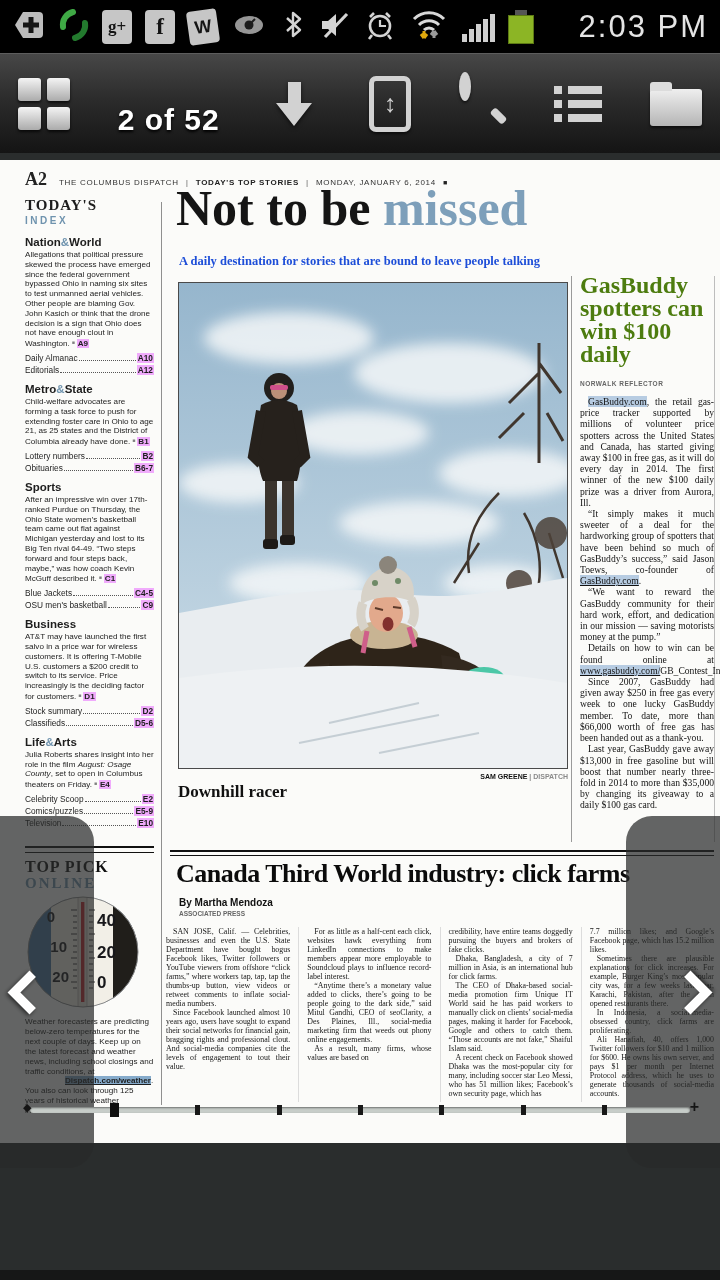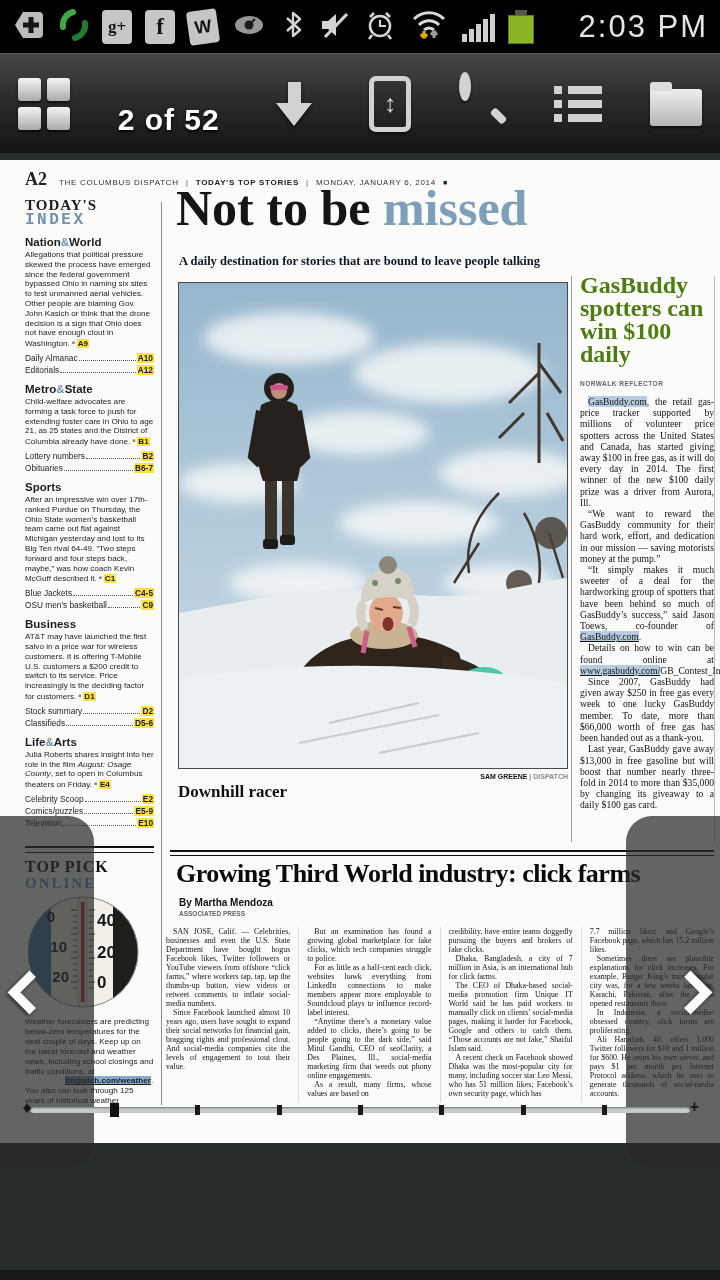--- a/index.html
+++ b/index.html
@@ -54,7 +54,7 @@
 
   .idx{position:absolute;left:25px;top:38px;width:129px;color:#1d1d1d;}
   .idx-t1{font-family:"Liberation Serif",serif;font-weight:900;font-size:15px;line-height:15px;letter-spacing:1px;}
-  .idx-t2{font-family:Liberation Mono, monospace;font-weight:900;font-size:16px;line-height:15px;letter-spacing:2.5px;color:#6f93ae;}
+  .idx-t2{font-family:Liberation Sans, sans-serif;font-weight:900;font-size:10px;line-height:15px;letter-spacing:2.5px;color:#6f93ae;}
   .sec{margin-top:8px;}
   .sec h3{margin:0 0 2px;font-size:11.5px;line-height:12px;font-weight:700;}
   .amp{color:#6f93ae;}

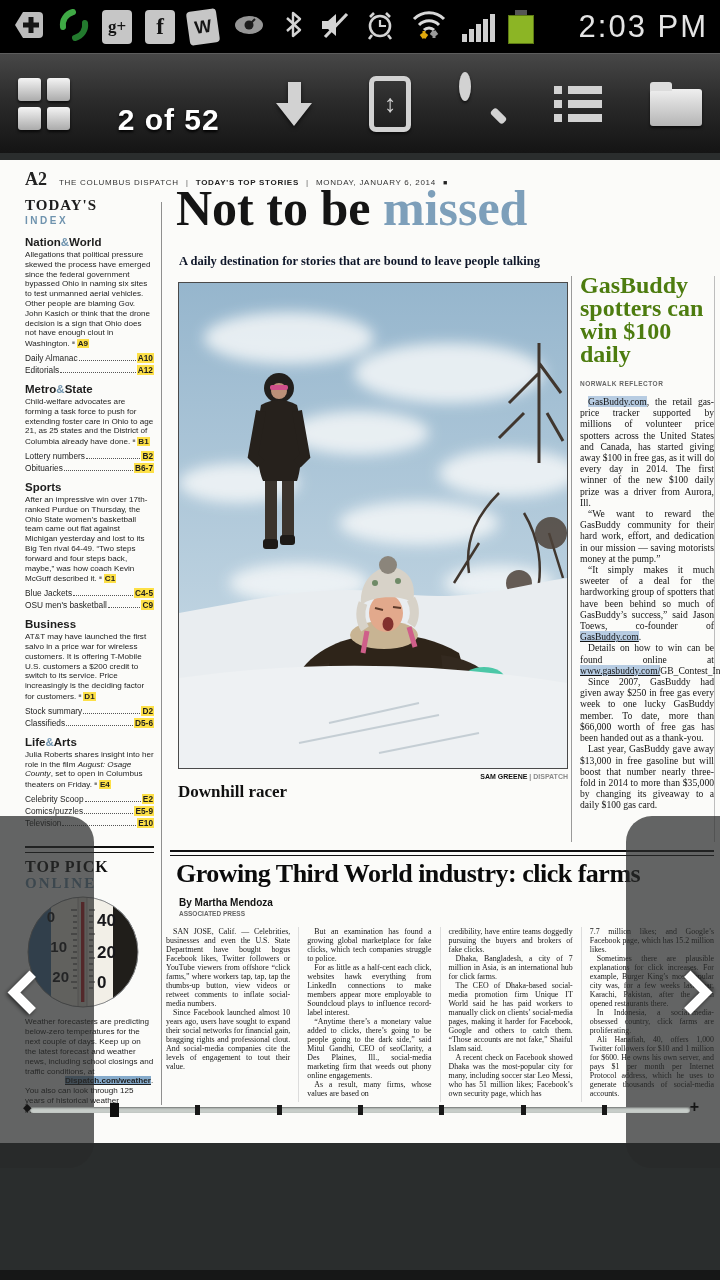--- a/index.html
+++ b/index.html
@@ -74,7 +74,7 @@
              font-weight:900;font-size:50px;line-height:52px;letter-spacing:0;color:#151515;white-space:nowrap;}
   .lead-head .accent{color:#7d9fba;}
   .deck{position:absolute;left:179px;top:94px;font-family:"Liberation Serif",serif;
-        font-weight:700;font-size:12.5px;color:#0f172a;}
+        font-weight:700;font-size:12.5px;color:#1d4ed8;}
 
   .photo-wrap{position:absolute;left:178px;top:122px;width:390px;height:487px;
               border:1px solid #4a4a4a;box-sizing:border-box;background:#9fbdd3;}

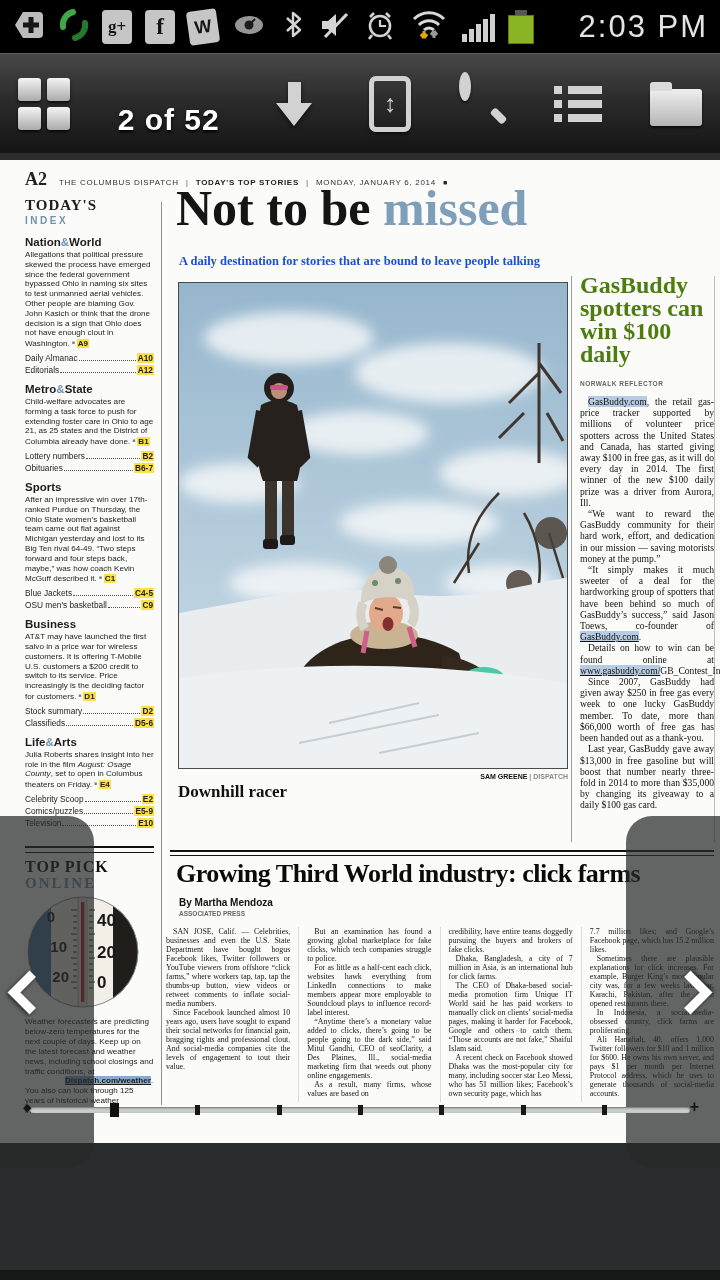--- a/index.html
+++ b/index.html
@@ -60,7 +60,7 @@
   .amp{color:#6f93ae;}
   .sec p{margin:0;font-size:8.1px;line-height:9.8px;}
   .bullet{font-size:5px;color:#808080;vertical-align:2px;margin:0 2px;}
-  .ref{background:#fde047;font-weight:700;padding:0 1px;}
+  .ref{background:#f0abfc;font-weight:700;padding:0 1px;}
   .listing{display:flex;align-items:flex-end;font-size:8.3px;line-height:10px;margin-top:2px;}
   .listing .lab{white-space:nowrap;}
   .listing .lead{flex:1;border-bottom:1px dotted #555;margin:0 1px 2px;}

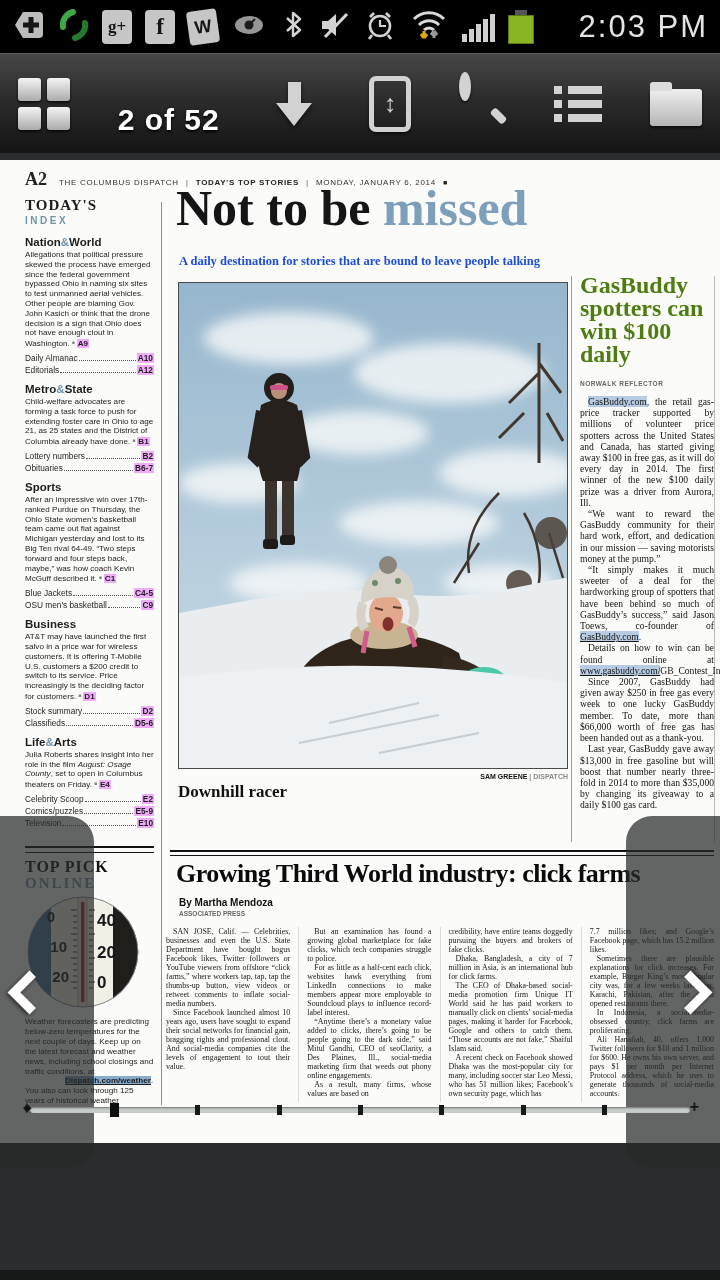--- a/index.html
+++ b/index.html
@@ -429,8 +429,8 @@
     <h2>GasBuddy spotters can win $100 daily</h2>
     <div class="by">NORWALK REFLECTOR</div>
     <p><span class="hl">GasBuddy.com</span><span>, the retail gas-price tracker supported by millions of volunteer price spotters across the United States and Canada, has started giving away $100 in free gas, as it will do every day in 2014. The first winner of the new $100 daily prize was a driver from Aurora, Ill.</span></p>
+    <p><span>“It simply makes it much sweeter of a deal for the hardworking group of spotters that have been behind so much of GasBuddy’s success,” said Jason Toews, co-founder of </span><span class="hl-u">GasBuddy.com</span><span>.</span></p>
     <p>“We want to reward the GasBuddy community for their hard work, effort, and dedication in our mission — saving motorists money at the pump.”</p>
-    <p><span>“It simply makes it much sweeter of a deal for the hardworking group of spotters that have been behind so much of GasBuddy’s success,” said Jason Toews, co-founder of </span><span class="hl-u">GasBuddy.com</span><span>.</span></p>
     <p><span>Details on how to win can be found online at </span><span class="hl-u">www.gasbuddy.com/</span><span>GB_Contest_Info.aspx.</span></p>
     <p>Since 2007, GasBuddy had given away $250 in free gas every week to one lucky GasBuddy member. To date, more than $66,000 worth of free gas has been handed out as a thank-you.</p>
     <p>Last year, GasBuddy gave away $13,000 in free gasoline but will boost that number nearly three-fold in 2014 to more than $35,000 by changing its giveaway to a daily $100 gas card.</p>

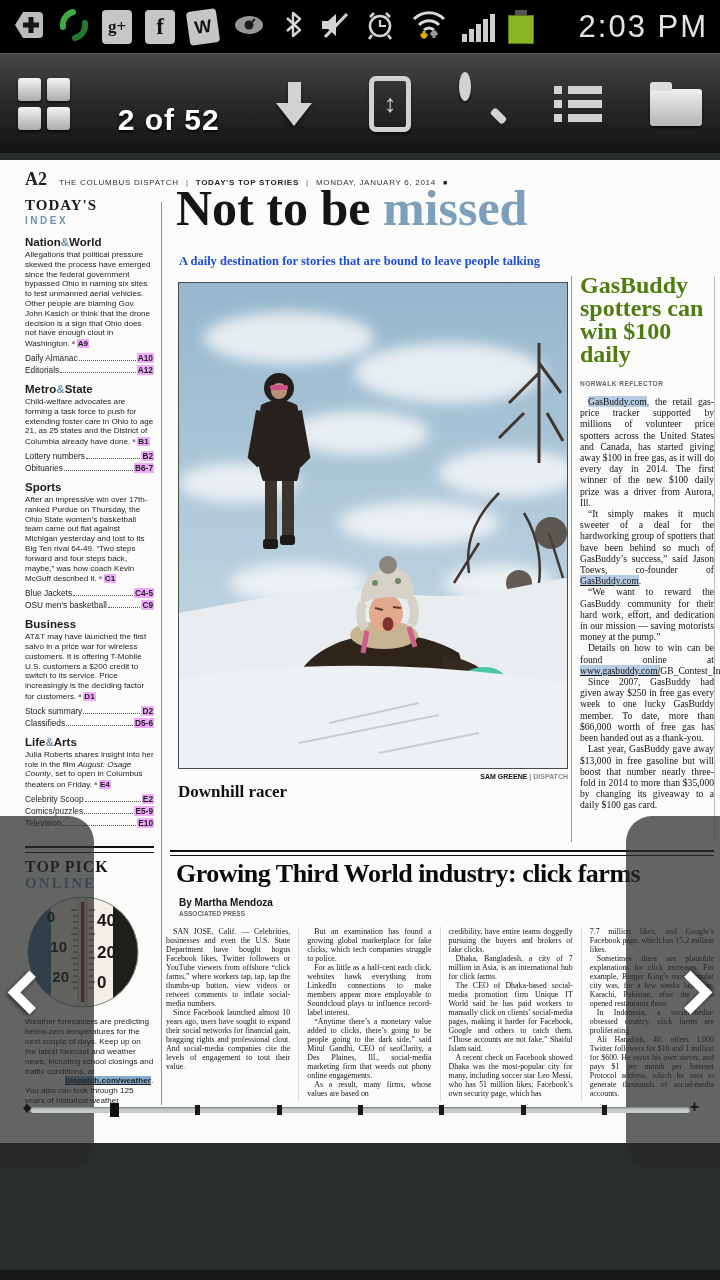--- a/index.html
+++ b/index.html
@@ -475,7 +475,7 @@
   </div>
 
   <div class="midrule"></div>
-  <div class="cf-head">Growing Third World industry: click farms</div>
+  <div class="cf-head">Canada Third World industry: click farms</div>
   <div class="cf-by">By Martha Mendoza</div>
   <div class="cf-org">ASSOCIATED PRESS</div>
   <div class="cf-cols">

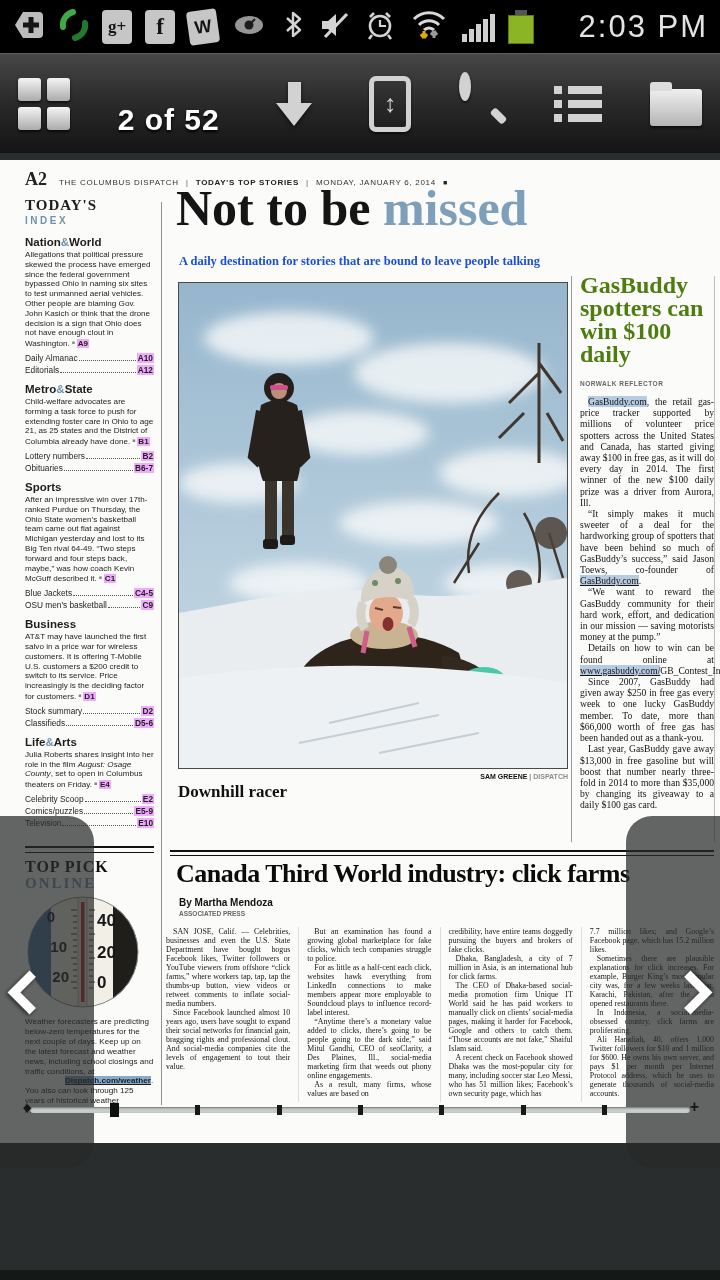--- a/index.html
+++ b/index.html
@@ -484,7 +484,6 @@
       <p>Since Facebook launched almost 10 years ago, users have sought to expand their social networks for financial gain, bragging rights and professional clout. And social-media companies cite the levels of engagement to tout their value.</p>
     </div>
     <div class="cf-col">
-      <p>But an examination has found a growing global marketplace for fake clicks, which tech companies struggle to police.</p>
       <p>For as little as a half-cent each click, websites hawk everything from LinkedIn connections to make members appear more employable to Soundcloud plays to influence record-label interest.</p>
       <p>“Anytime there’s a monetary value added to clicks, there’s going to be people going to the dark side,” said Mitul Gandhi, CEO of seoClarity, a Des Plaines, Ill., social-media marketing firm that weeds out phony online engagements.</p>
       <p>As a result, many firms, whose values are based on</p>

